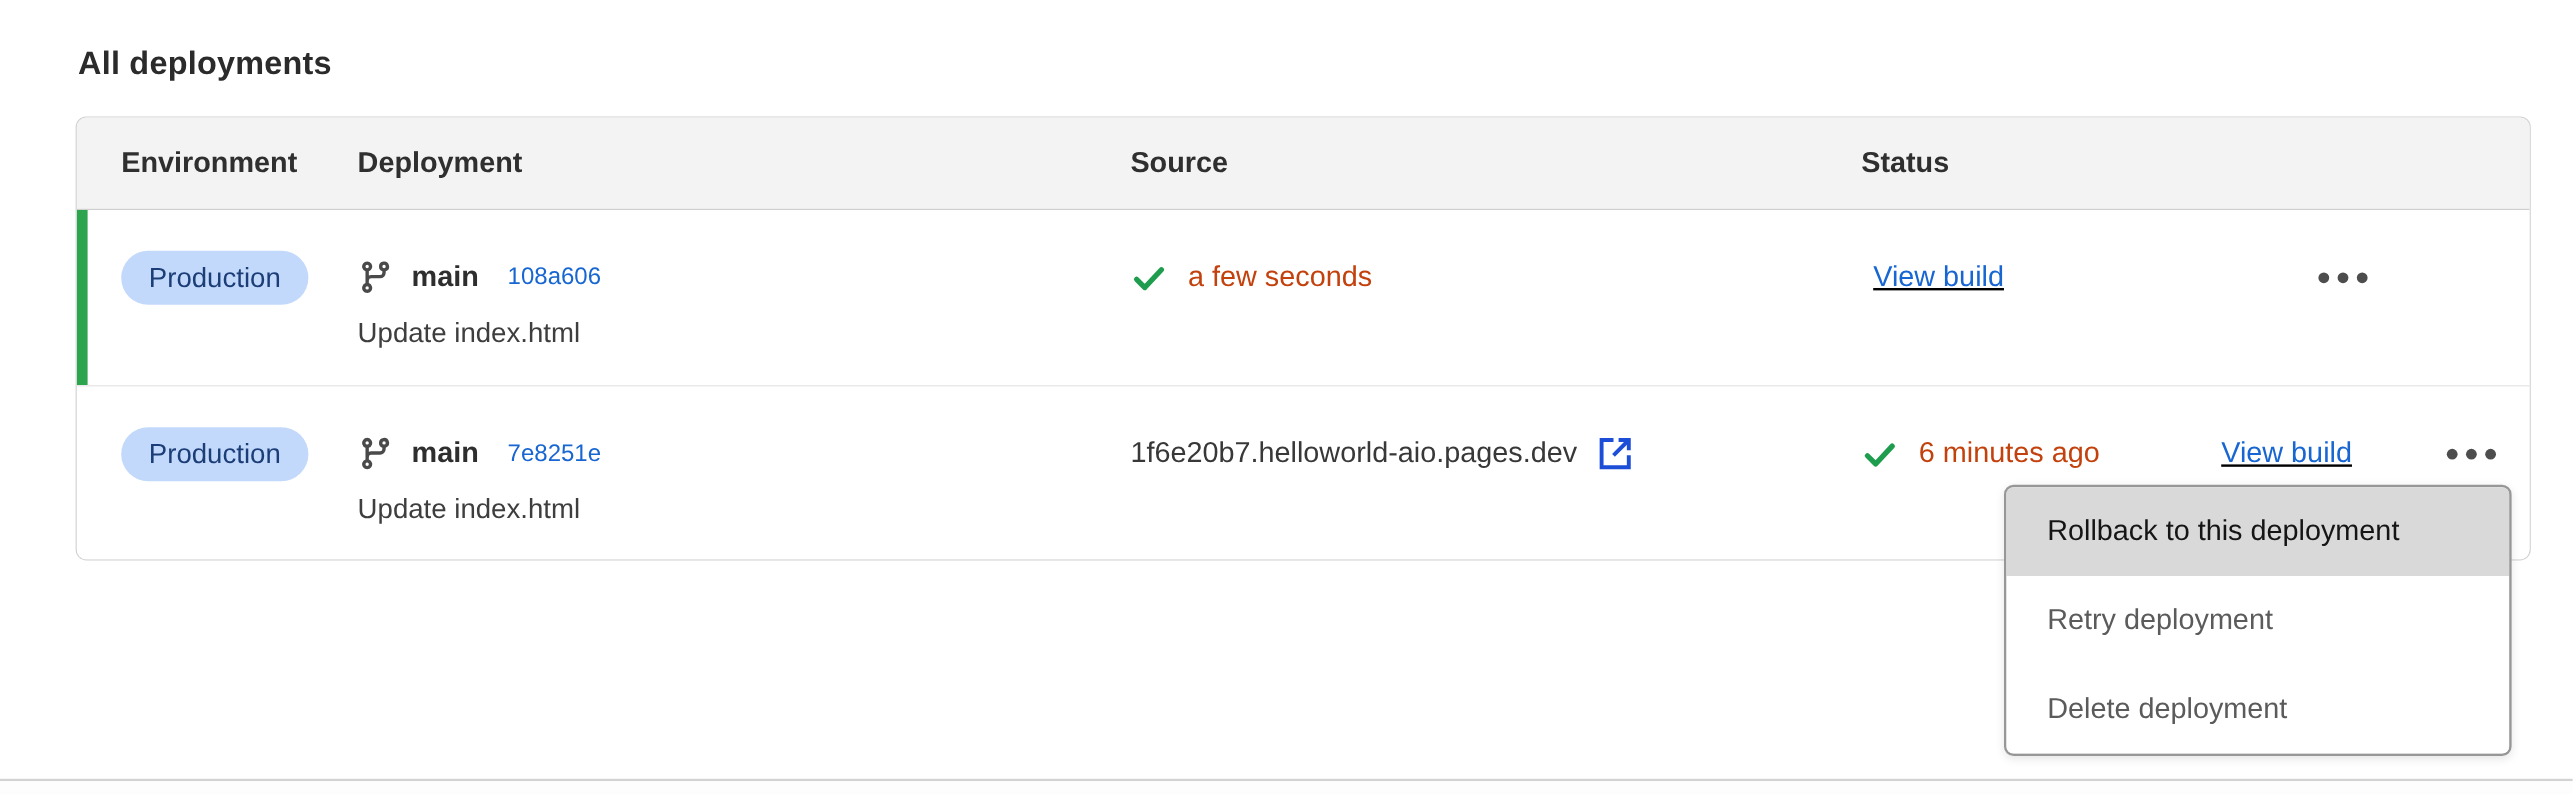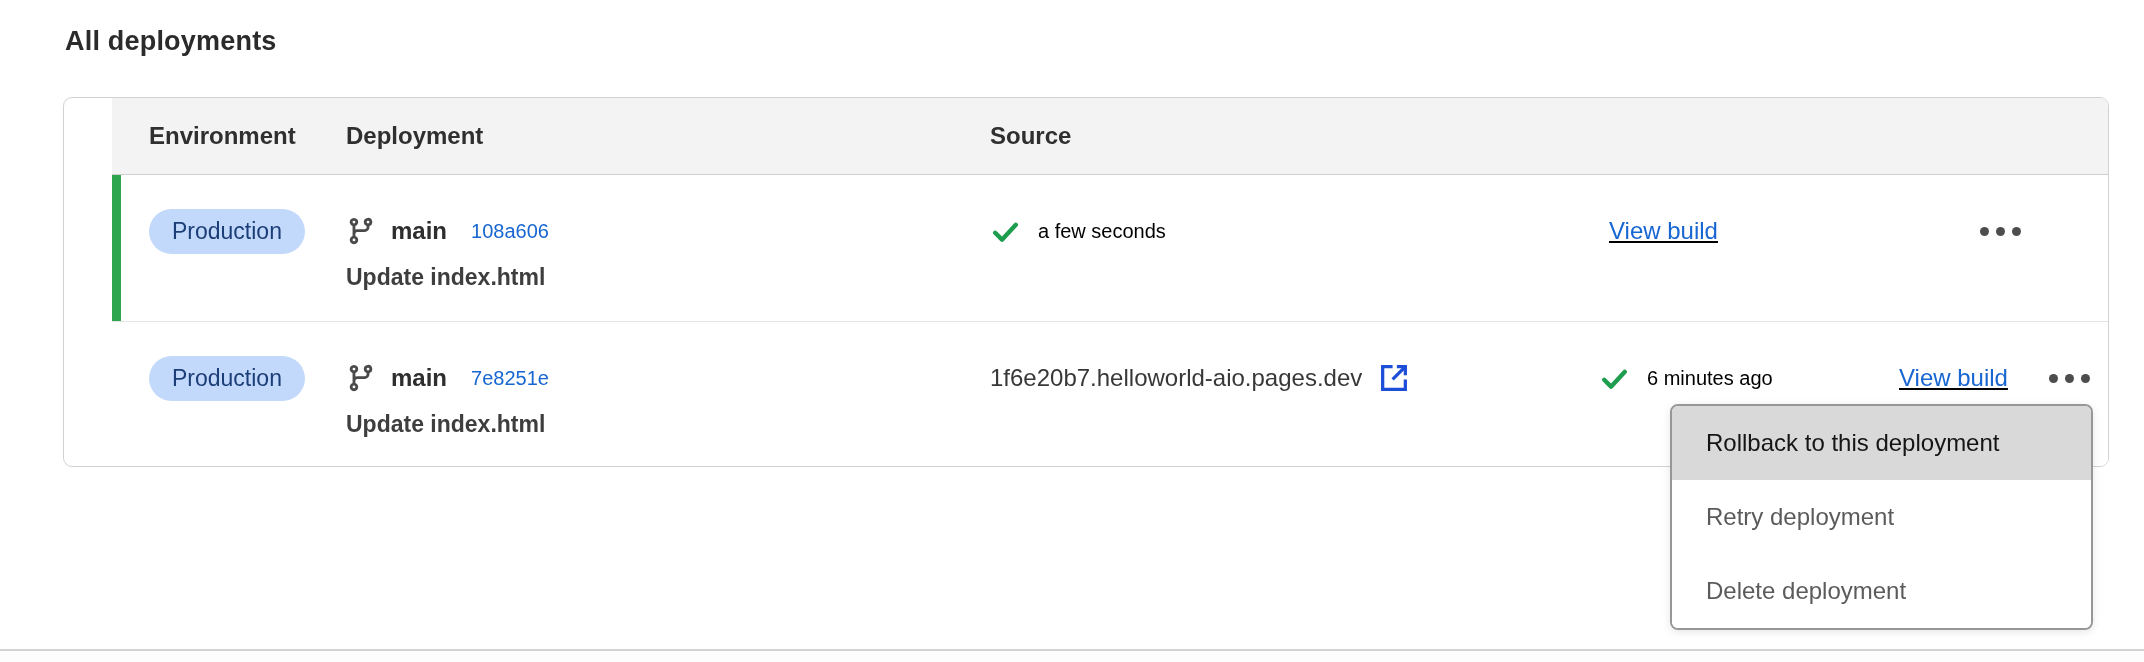--- a/index.html
+++ b/index.html
@@ -7,7 +7,7 @@
     font-family:"Liberation Sans","DejaVu Sans",sans-serif; overflow:hidden; }
   .page { position:relative; width:2144px; height:662px; background:#fff; }
 
-  .page-title { position:absolute; left:65px; top:26px; font-size:27px;
+  .page-title { position:absolute; left:65px; top:38px; font-size:27px;
     font-weight:700; color:#2b2b2b; letter-spacing:0.2px; }
 
   

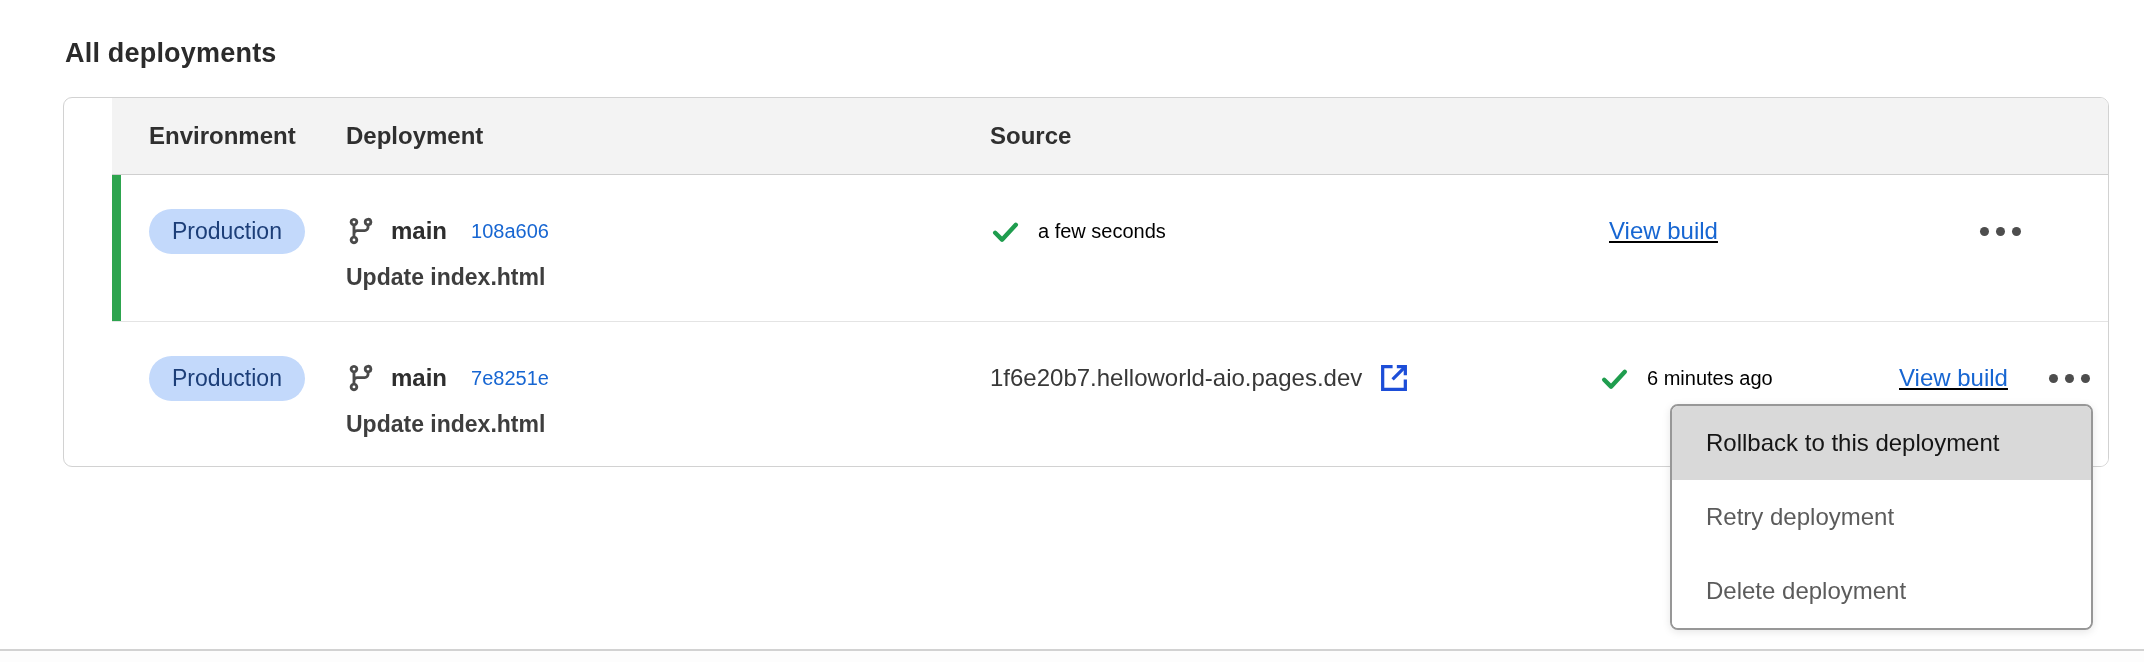--- a/index.html
+++ b/index.html
@@ -12,7 +12,7 @@
 
   
   .card { position:absolute; left:63px; top:97px; width:2046px; height:370px;
-    background:#fff; border:1px solid #d2d2d2; border-radius:9px; overflow:hidden;padding-left:48px; }
+    background:#fff; border:1px solid #d2d2d2; border-radius:9px; overflow:hidden; }
 
   .thead { display:grid; grid-template-columns:234px 644px 609px 1fr;
     height:77px; align-items:center; background:#f3f3f3;

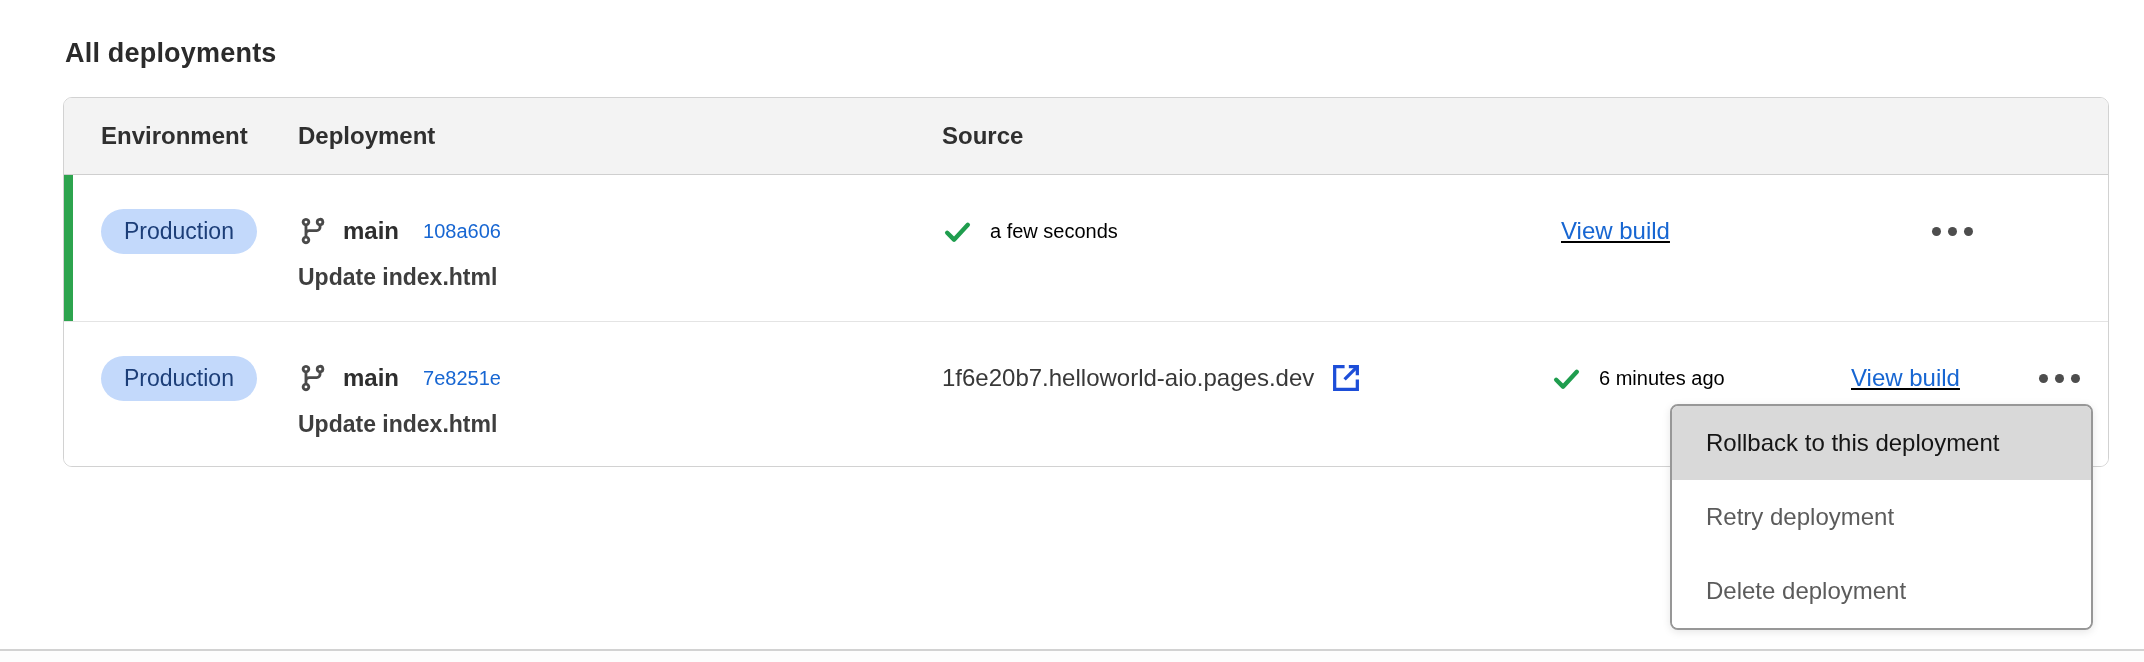--- a/index.html
+++ b/index.html
@@ -80,6 +80,7 @@
       <div class="th env">Environment</div>
       <div class="th">Deployment</div>
       <div class="th">Source</div>
+      <div class="th">Status</div>
     </div>
 
     <div class="row active">

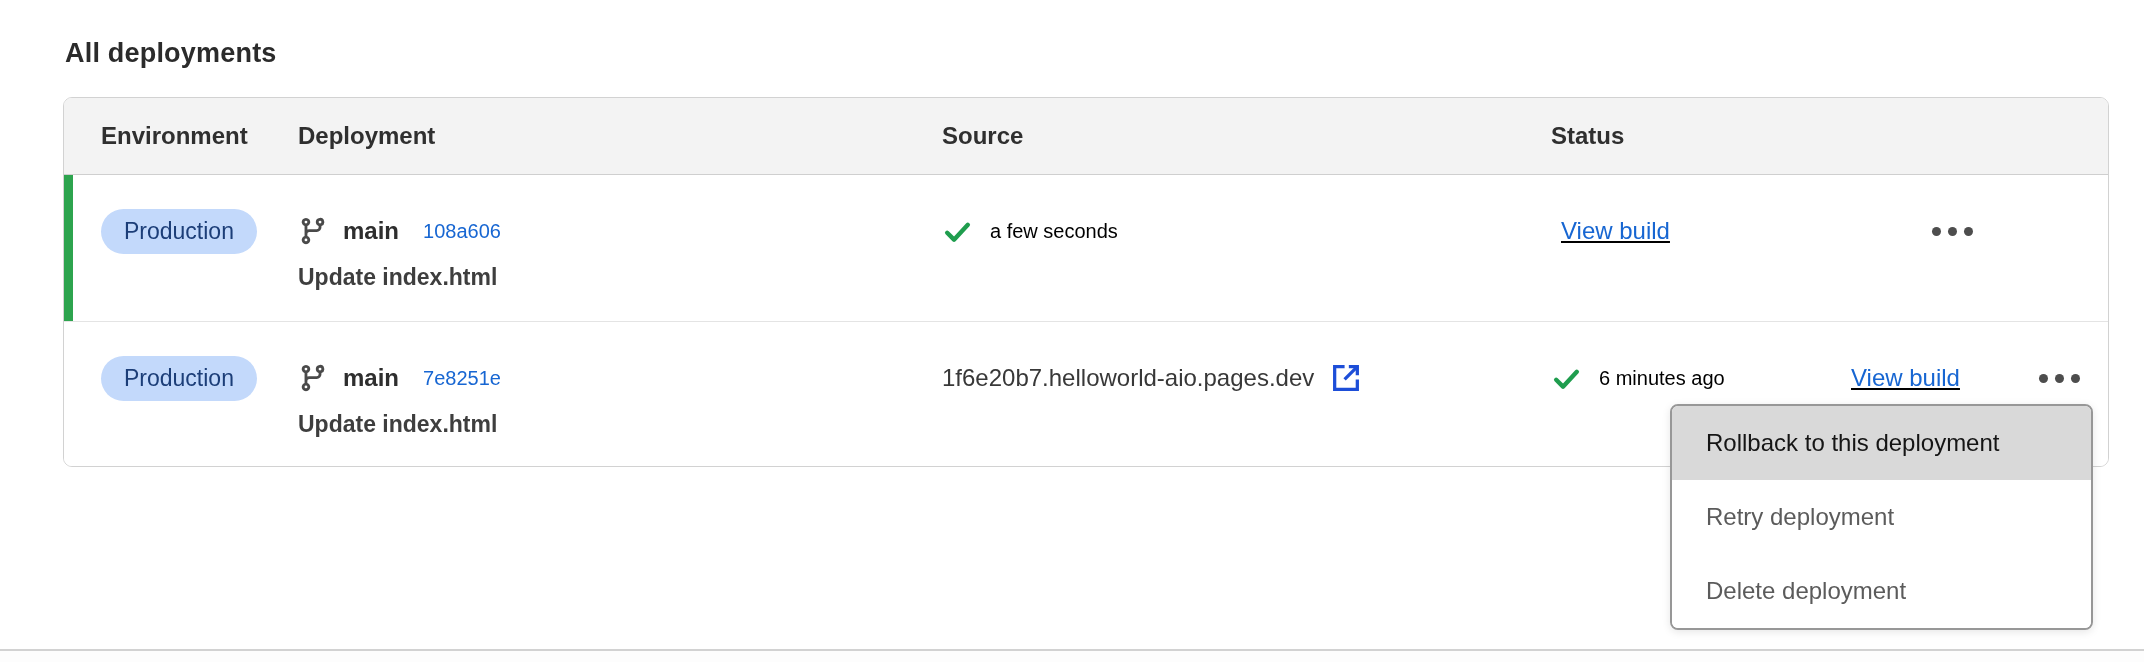--- a/index.html
+++ b/index.html
@@ -43,7 +43,7 @@
   .ext-icon { margin-left:15px; display:inline-flex; cursor:pointer; }
 
   .check-icon { display:inline-flex; }
-  .status-time { font-size:20px; color:#000000; margin-left:17px; }
+  .status-time { font-size:24px; color:#c2410c; margin-left:17px; }
 
   .view-build { padding-left:10px;text-decoration:underline; }
   .view-build a { font-size:24px; color:#1766d2; text-decoration:none; cursor:pointer; }

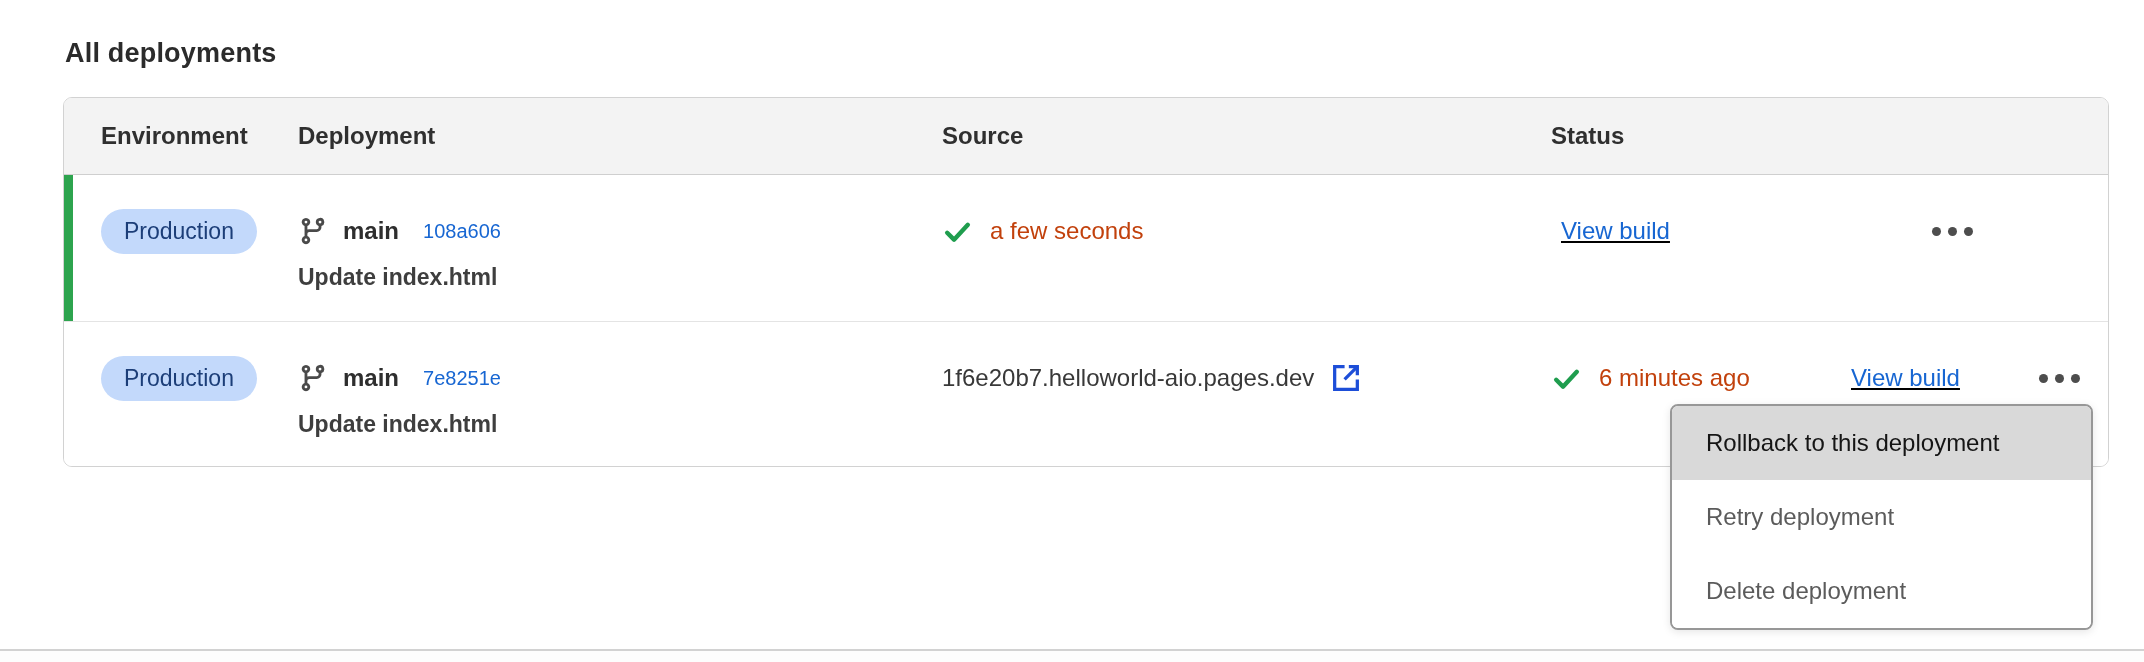--- a/index.html
+++ b/index.html
@@ -37,7 +37,7 @@
 
   .branch-name { font-size:24px; font-weight:700; color:#2e2e2e; margin-left:15px; }
   .commit-link { font-size:20px; color:#1766d2; margin-left:24px; cursor:pointer; }
-  .commit-msg { margin-top:9px; font-size:23px; color:#3e3e3e; line-height:28px;font-weight:bold; }
+  .commit-msg { margin-top:9px; font-size:23px; color:#3e3e3e; line-height:28px; }
 
   .dep-url { font-size:24px; color:#383838; }
   .ext-icon { margin-left:15px; display:inline-flex; cursor:pointer; }

